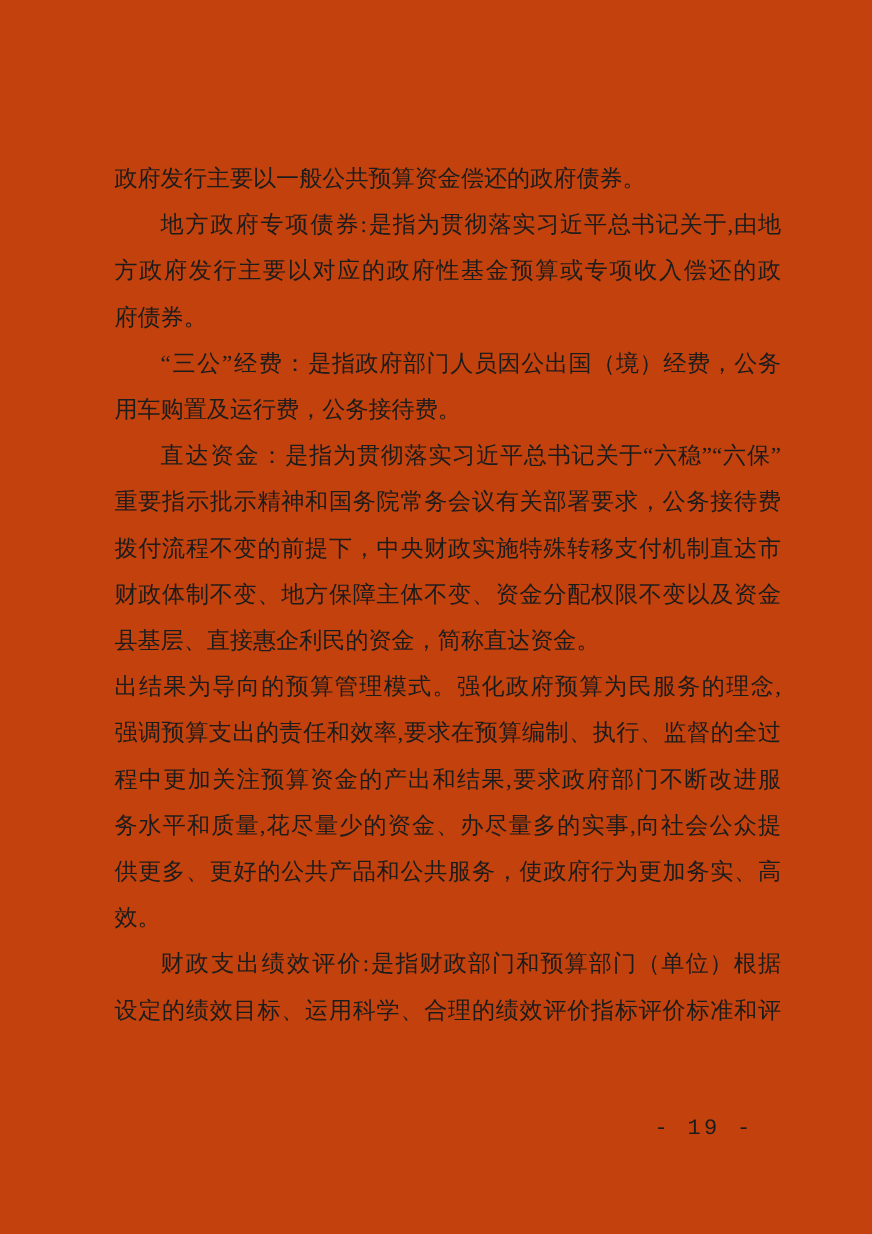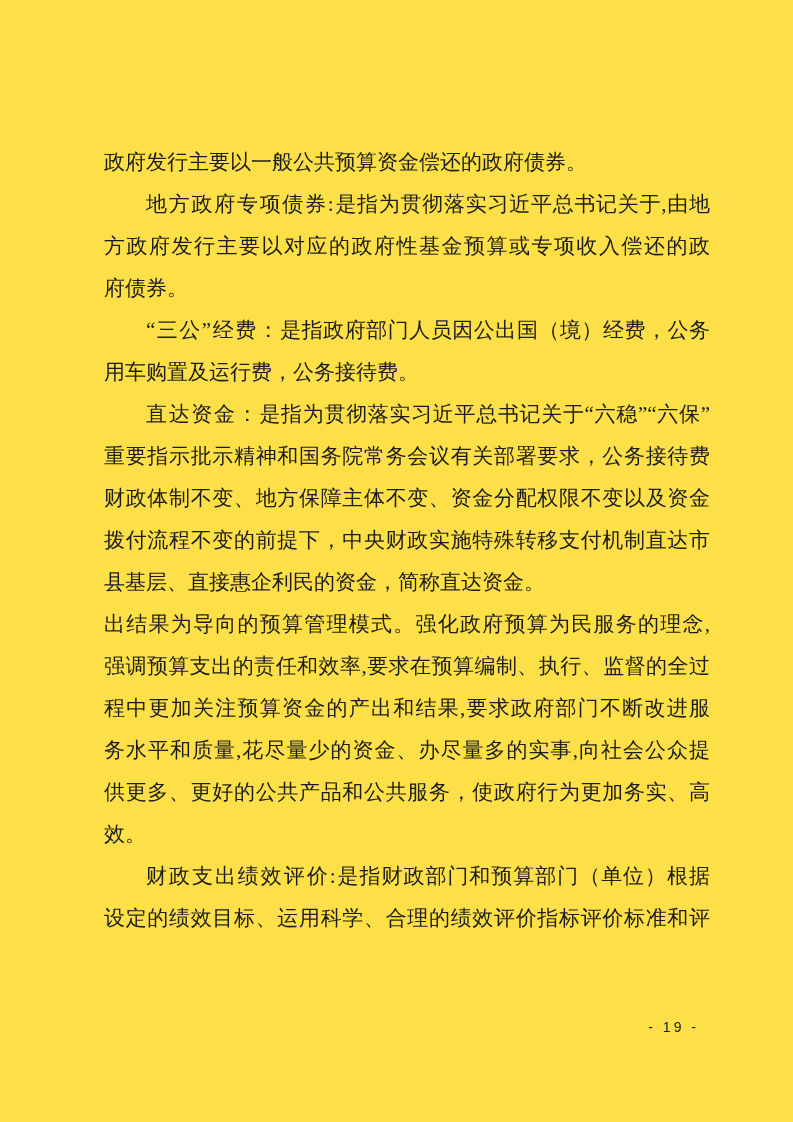--- a/index.html
+++ b/index.html
@@ -11,7 +11,7 @@
     position: relative;
     width: 793px;
     height: 1122px;
-    background: #fde047;
+    background: #c2410c;
     overflow: hidden;
     font-family: "Liberation Serif", "DejaVu Serif", serif;
   }

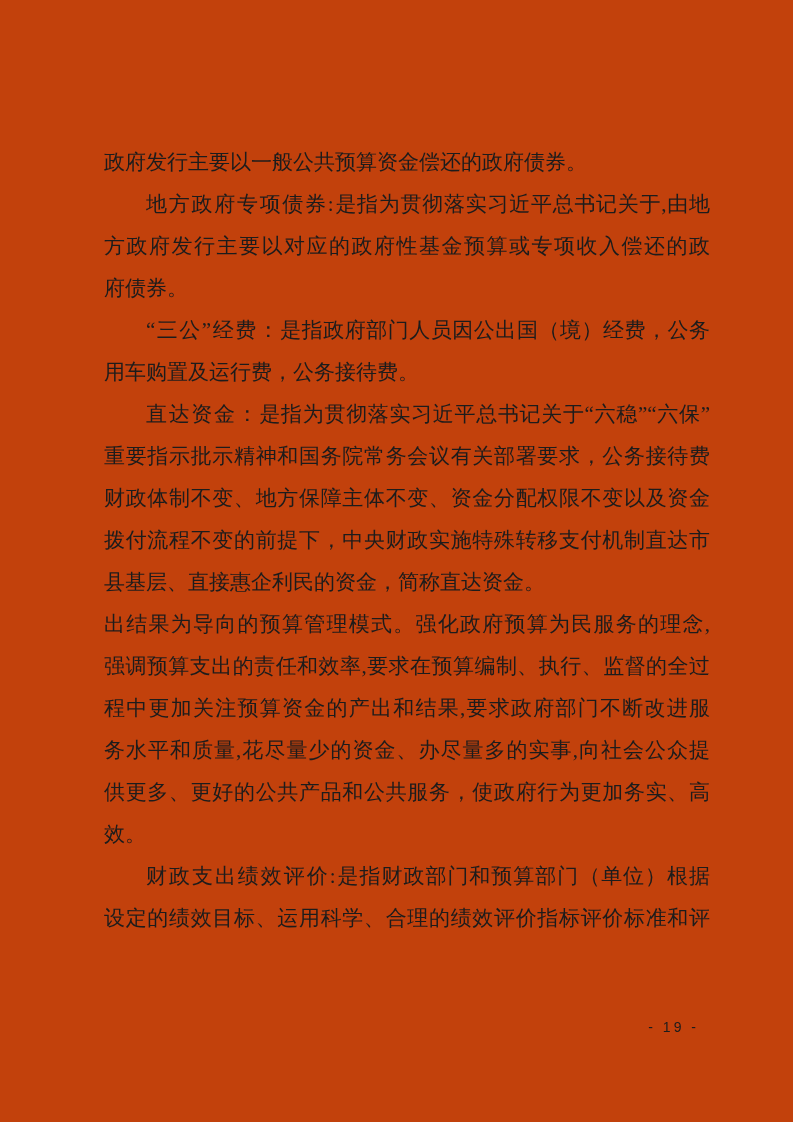--- a/index.html
+++ b/index.html
@@ -68,8 +68,8 @@
       <div class="line nofill"><span>用车购置及运行费，公务接待费。</span></div>
       <div class="line fill indent"><b>直达资金：</b><span>是指为贯彻落实习近平总书记关于“六稳”“六保”</span></div>
       <div class="line fill"><span>重要指示批示精神和国务院常务会议有关部署要求，公务接待费</span></div>
+      <div class="line fill"><span>拨付流程不变的前提下，中央财政实施特殊转移支付机制直达市</span></div>
       <div class="line fill"><span>财政体制不变、地方保障主体不变、资金分配权限不变以及资金</span></div>
-      <div class="line fill"><span>拨付流程不变的前提下，中央财政实施特殊转移支付机制直达市</span></div>
       <div class="line nofill"><span>县基层、直接惠企利民的资金，简称直达资金。</span></div>
       <div class="line fill"><span>出结果为导向的预算管理模式。强化政府预算为民服务的理念,</span></div>
       <div class="line fill"><span>强调预算支出的责任和效率,要求在预算编制、执行、监督的全过</span></div>

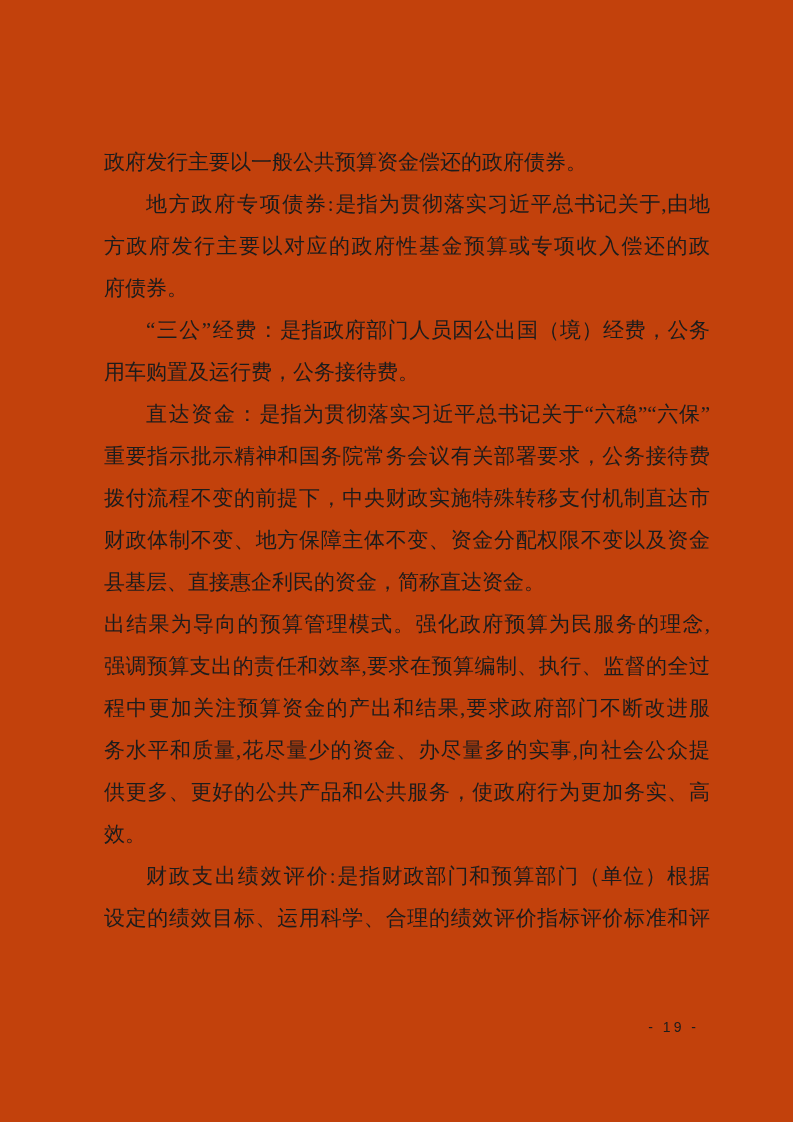--- a/index.html
+++ b/index.html
@@ -47,12 +47,12 @@
   .pagenum {
     position: absolute;
     top: 1013px;
-    right: 94px;
-    font-size: 14px;
+    right: 108px;
+    font-size: 20px;
     line-height: 28px;
     color: #1c1c1c;
     letter-spacing: 3px;
-    font-family: Liberation Sans, sans-serif;
+    font-family: Liberation Mono, monospace;
   }
 </style>
 </head>

